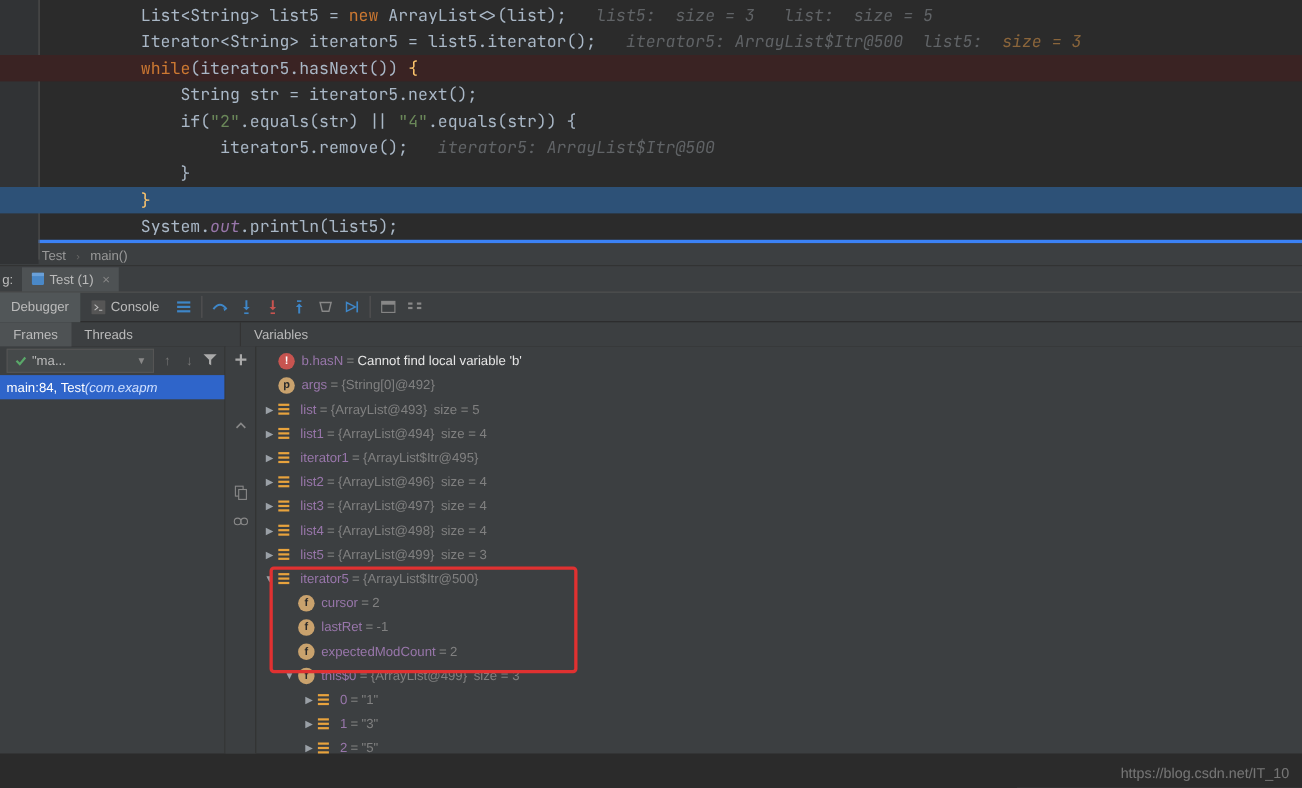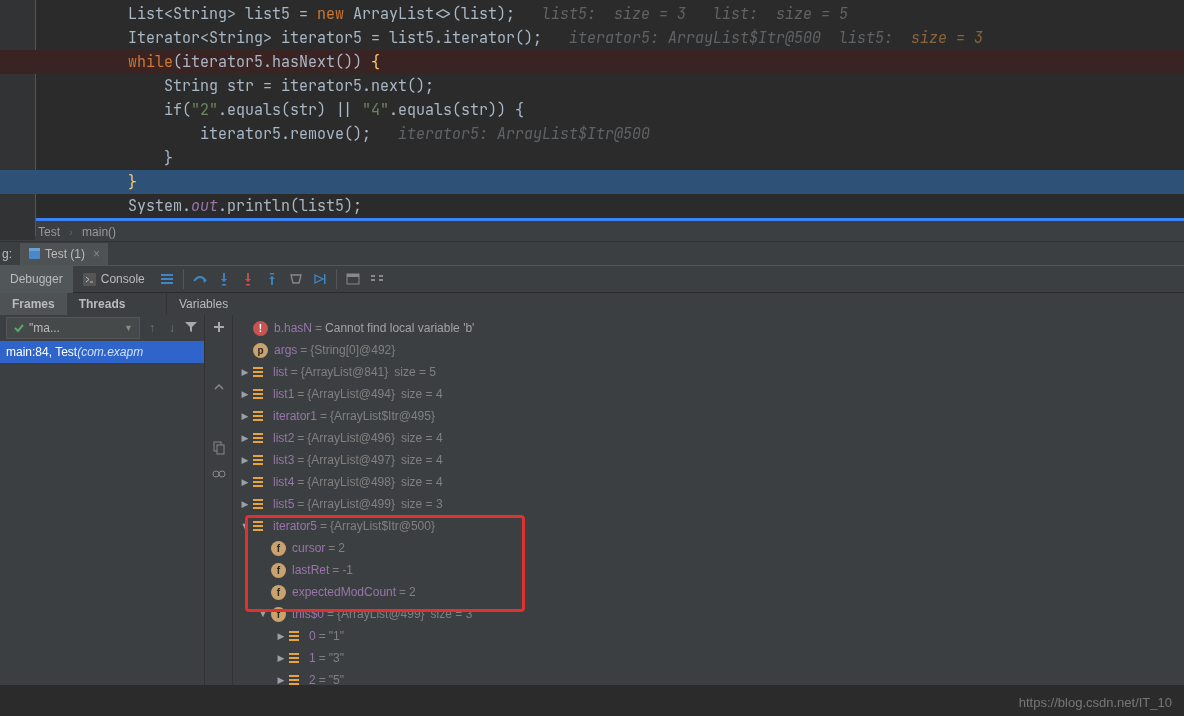--- a/index.html
+++ b/index.html
@@ -80,7 +80,7 @@
     display:flex; align-items:stretch;
     font-family:"Segoe UI",sans-serif; font-size:12px; color:#bbb;
   }
-  .frames-col { width:167px; display:flex; border-right:1px solid #323232;font-weight:bold; }
+  .frames-col { width:219px; display:flex; border-right:1px solid #323232; }
   .ph-tab { padding:0 12px; display:flex; align-items:center; }
   .ph-tab.sel { background:#4e5254; }
   .vars-title { padding-left:12px; display:flex; align-items:center; }

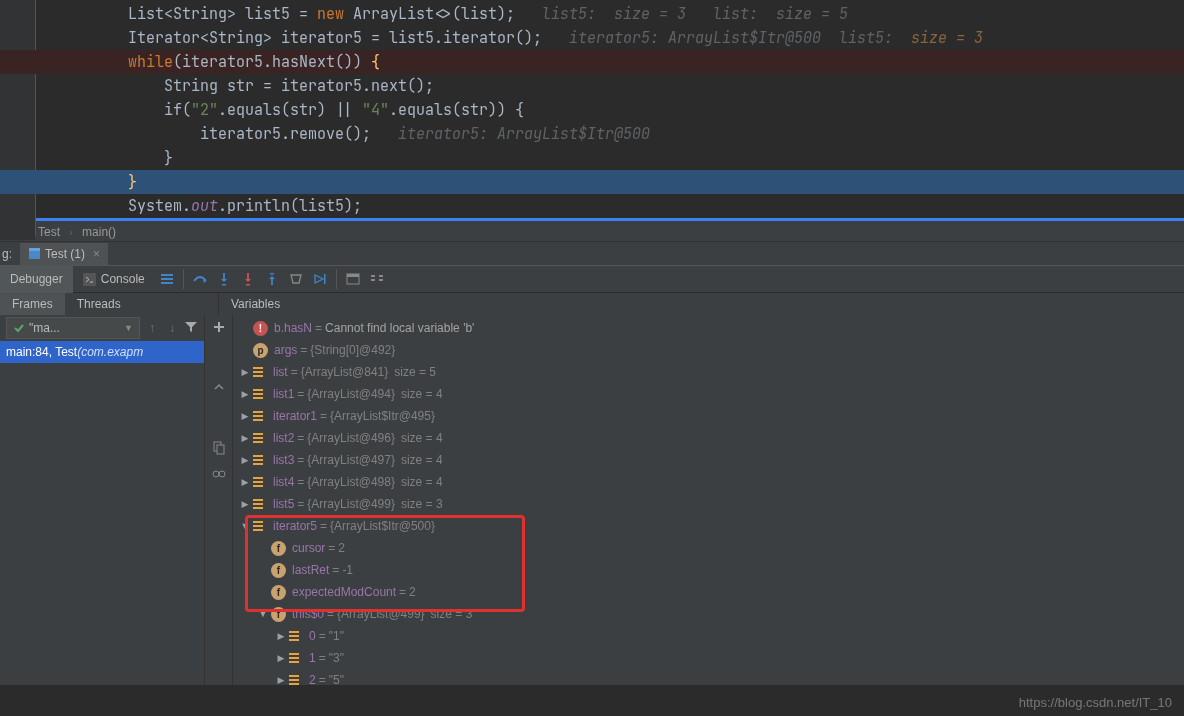--- a/index.html
+++ b/index.html
@@ -139,7 +139,7 @@
   .vname { color:#9876aa; }
   .veq   { color:#808080; margin:0 3px; }
   .vval  { color:#808080; }
-  .verr  { color:#a3a3a3; }
+  .verr  { color:#e5e5e5; }
   .vsize { color:#808080; margin-left:6px; }
 
   .redbox {

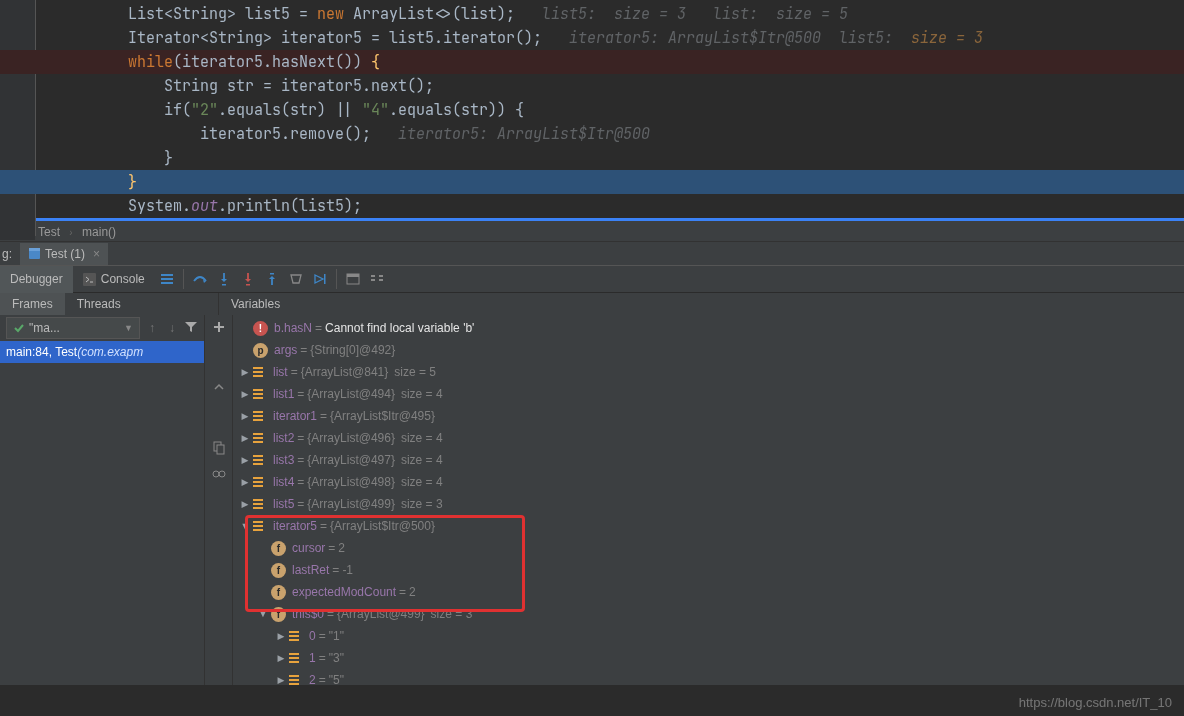--- a/index.html
+++ b/index.html
@@ -342,7 +342,7 @@
         <span class="lines-ico"></span>
       <span class="vname">list</span>
         <span class="veq">= </span>
-        <span class="vval">{ArrayList@841}</span>
+        <span class="vval">{ArrayList@493}</span>
         <span class="vsize">size = 5</span>
     </div>
     <div class="var-row" style="padding-left:6px">

